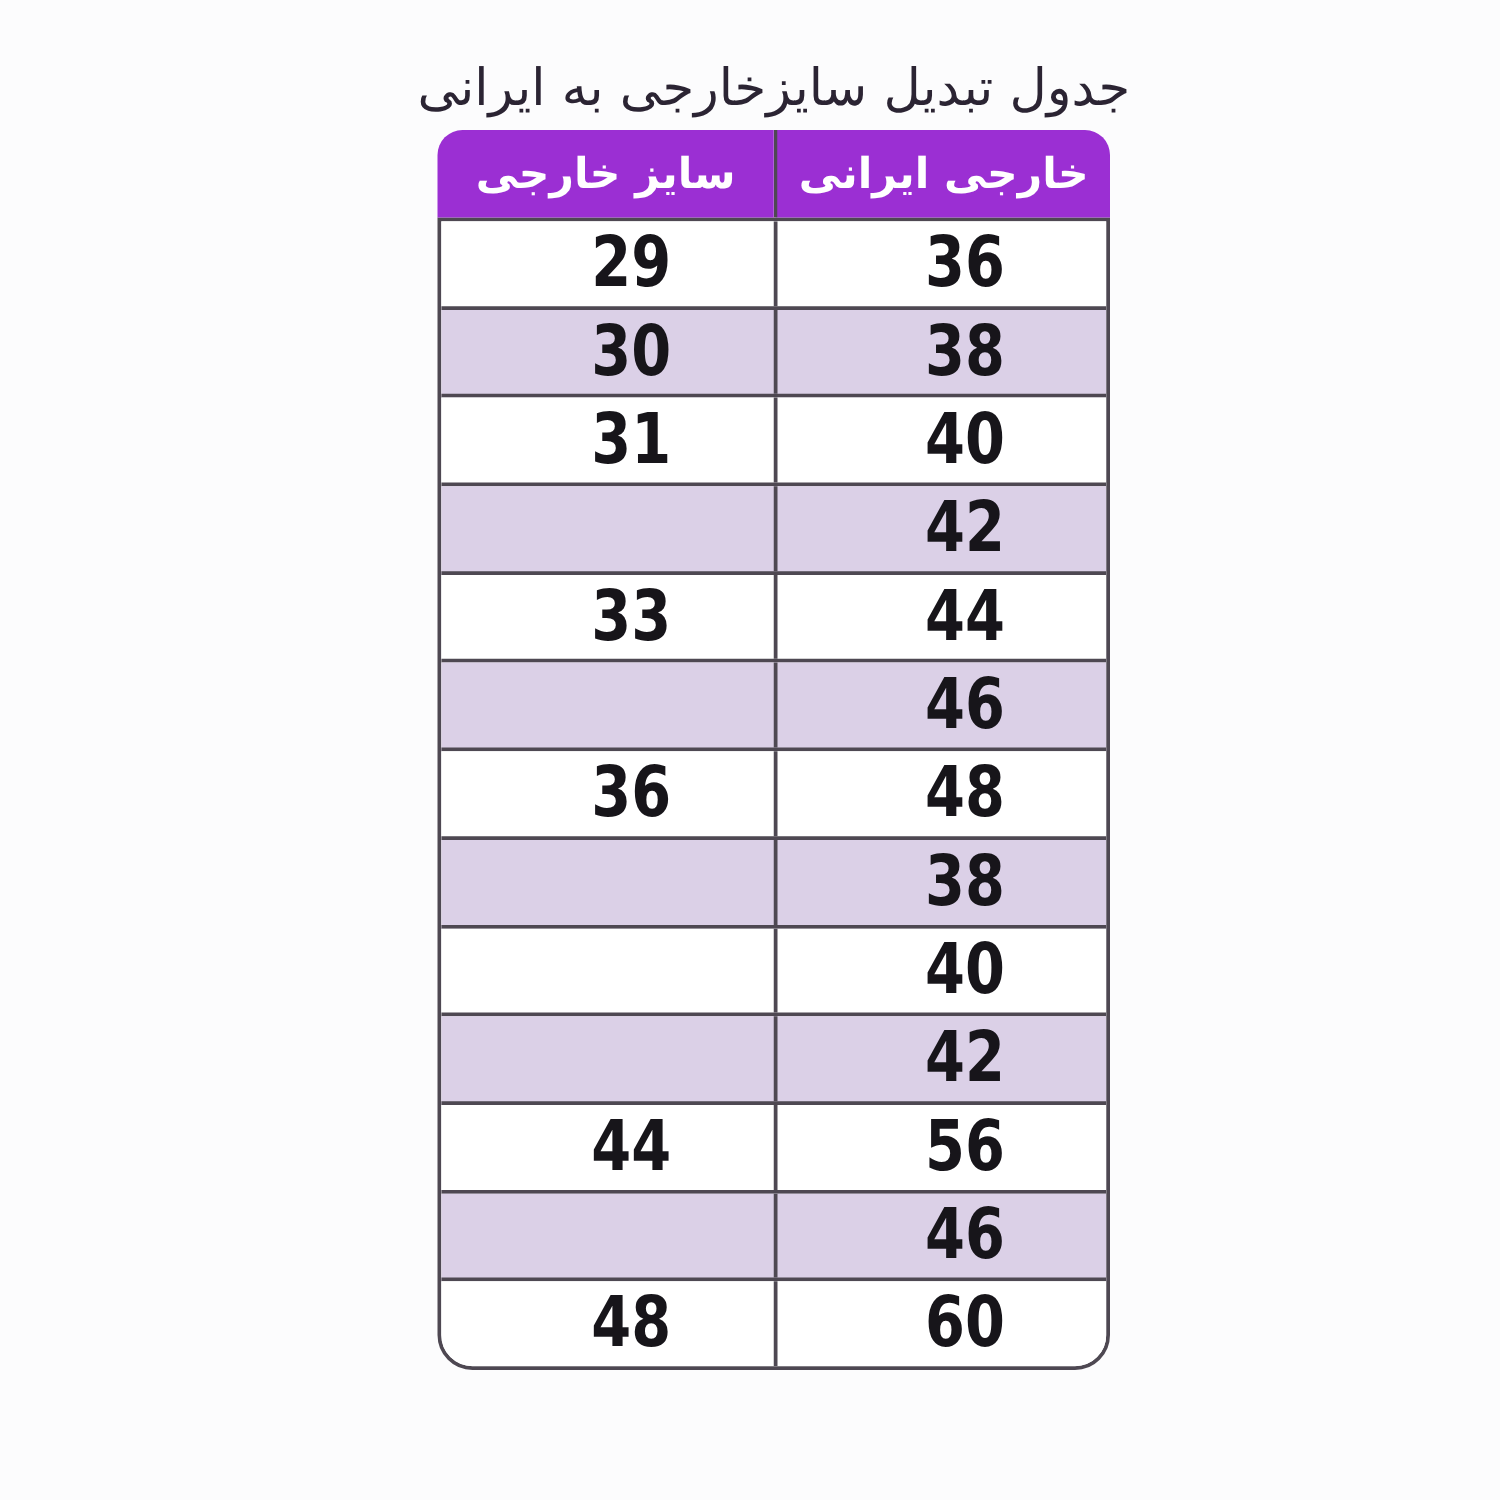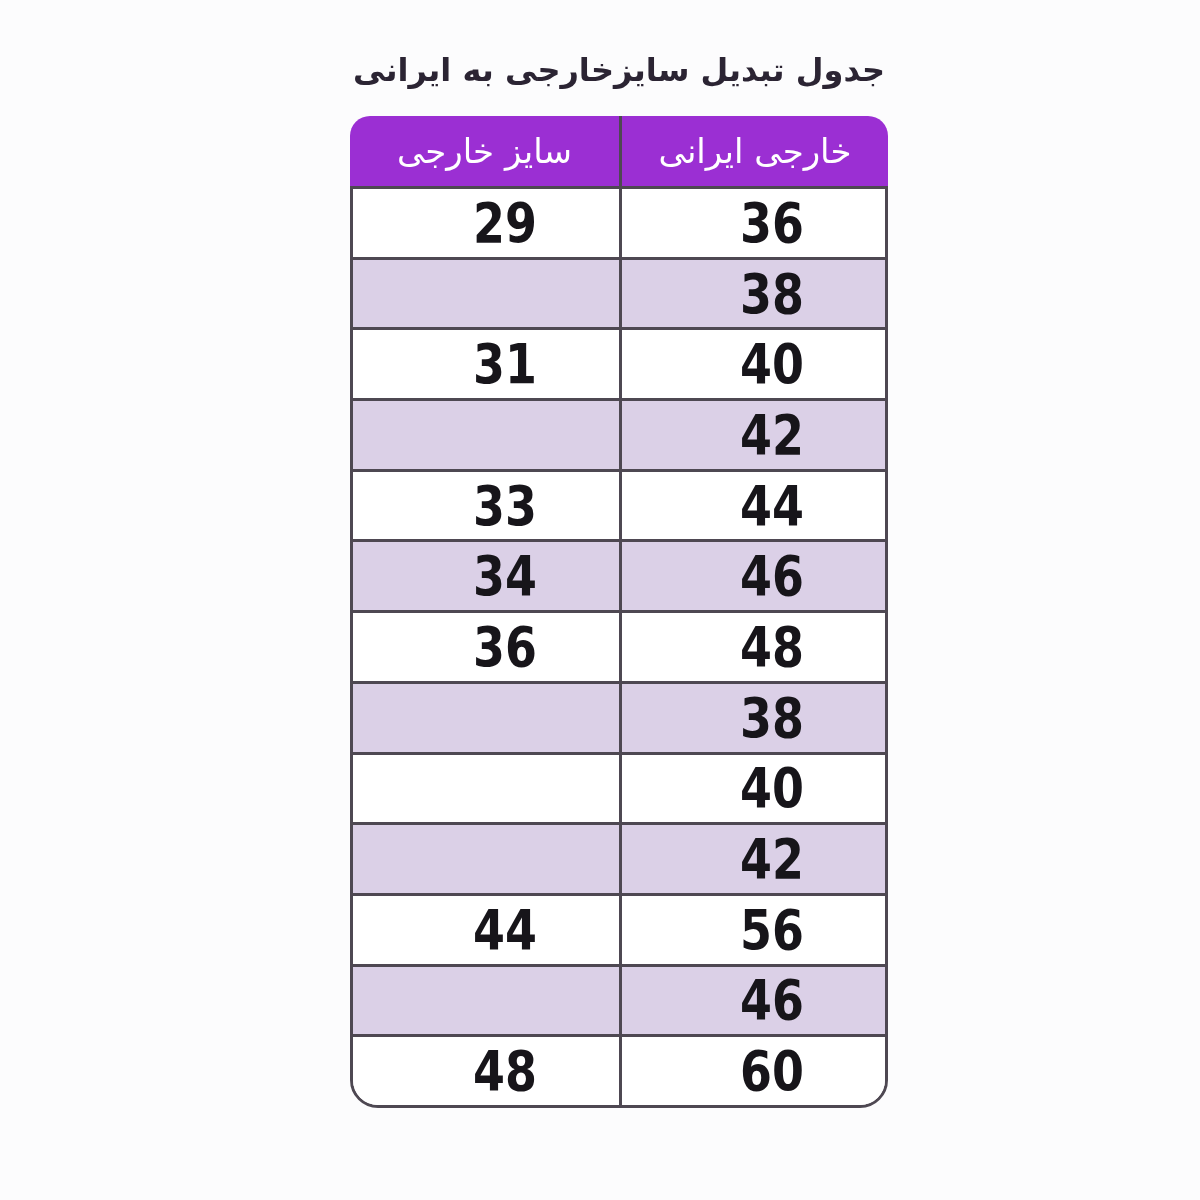--- a/index.html
+++ b/index.html
@@ -32,11 +32,11 @@
   .page-title {
     height: 64px;
     display: flex; align-items: center; justify-content: center;
-    font-size: 32px;
-    font-weight: bold;
+    font-size: 41px;
+    font-weight: normal;
     color: var(--title-text);
     letter-spacing: 0;
-    margin-bottom: 14px;
+    margin-bottom: 2px;
     white-space: nowrap;
   }
   .size-table { width: 100%; }

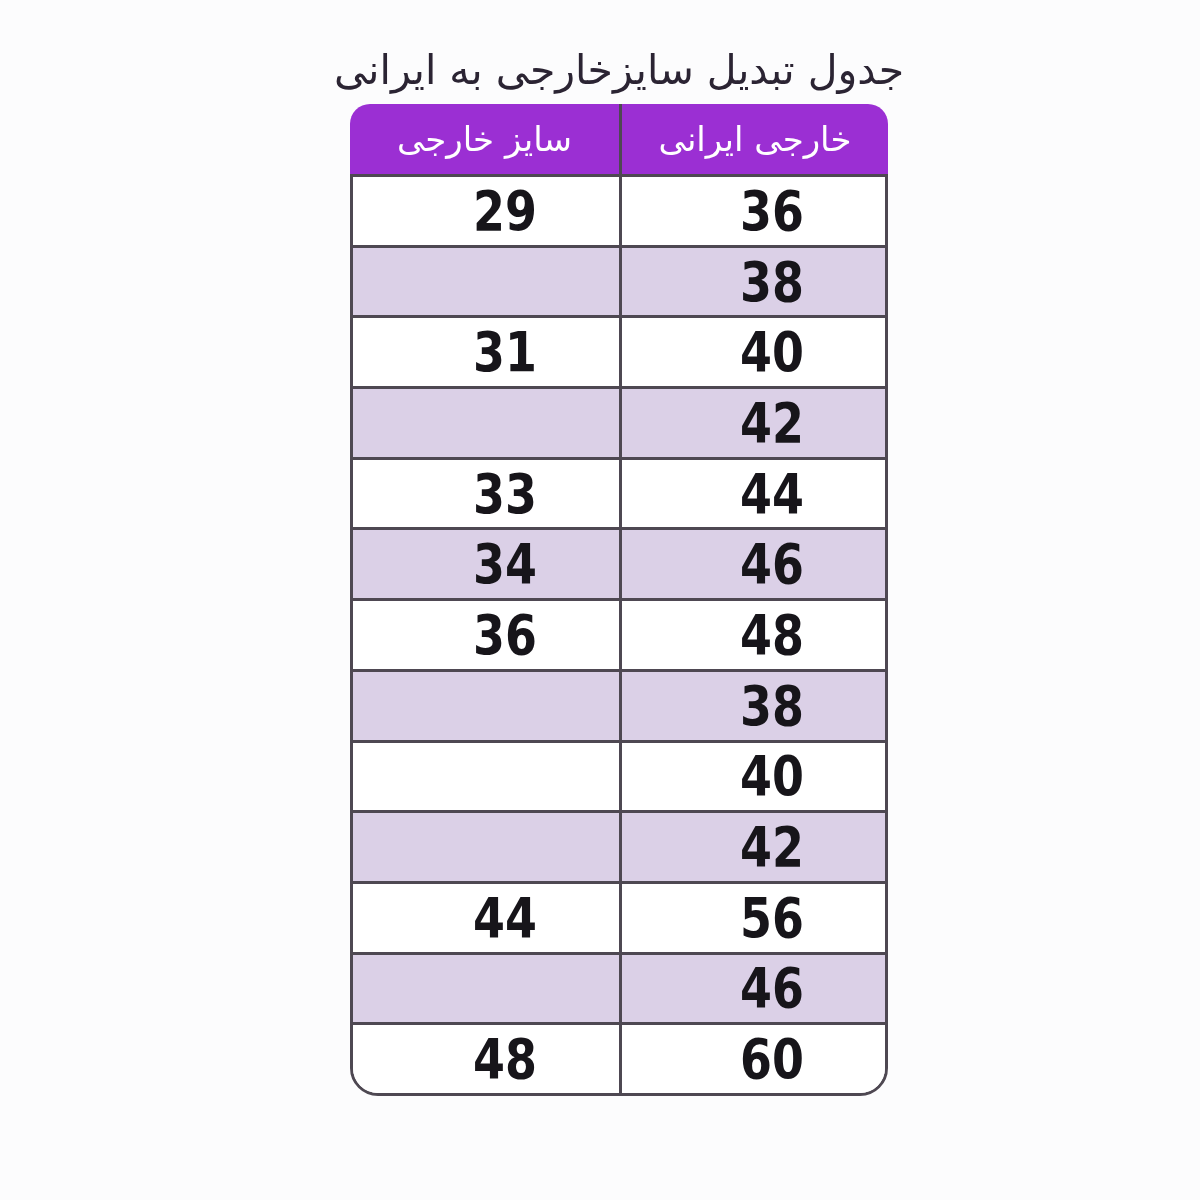--- a/index.html
+++ b/index.html
@@ -50,7 +50,7 @@
     background: var(--header-bg);
     color: var(--header-text);
     font-size: 34px;
-    font-weight: normal;
+    font-weight: bold;
     white-space: nowrap;
   }
   

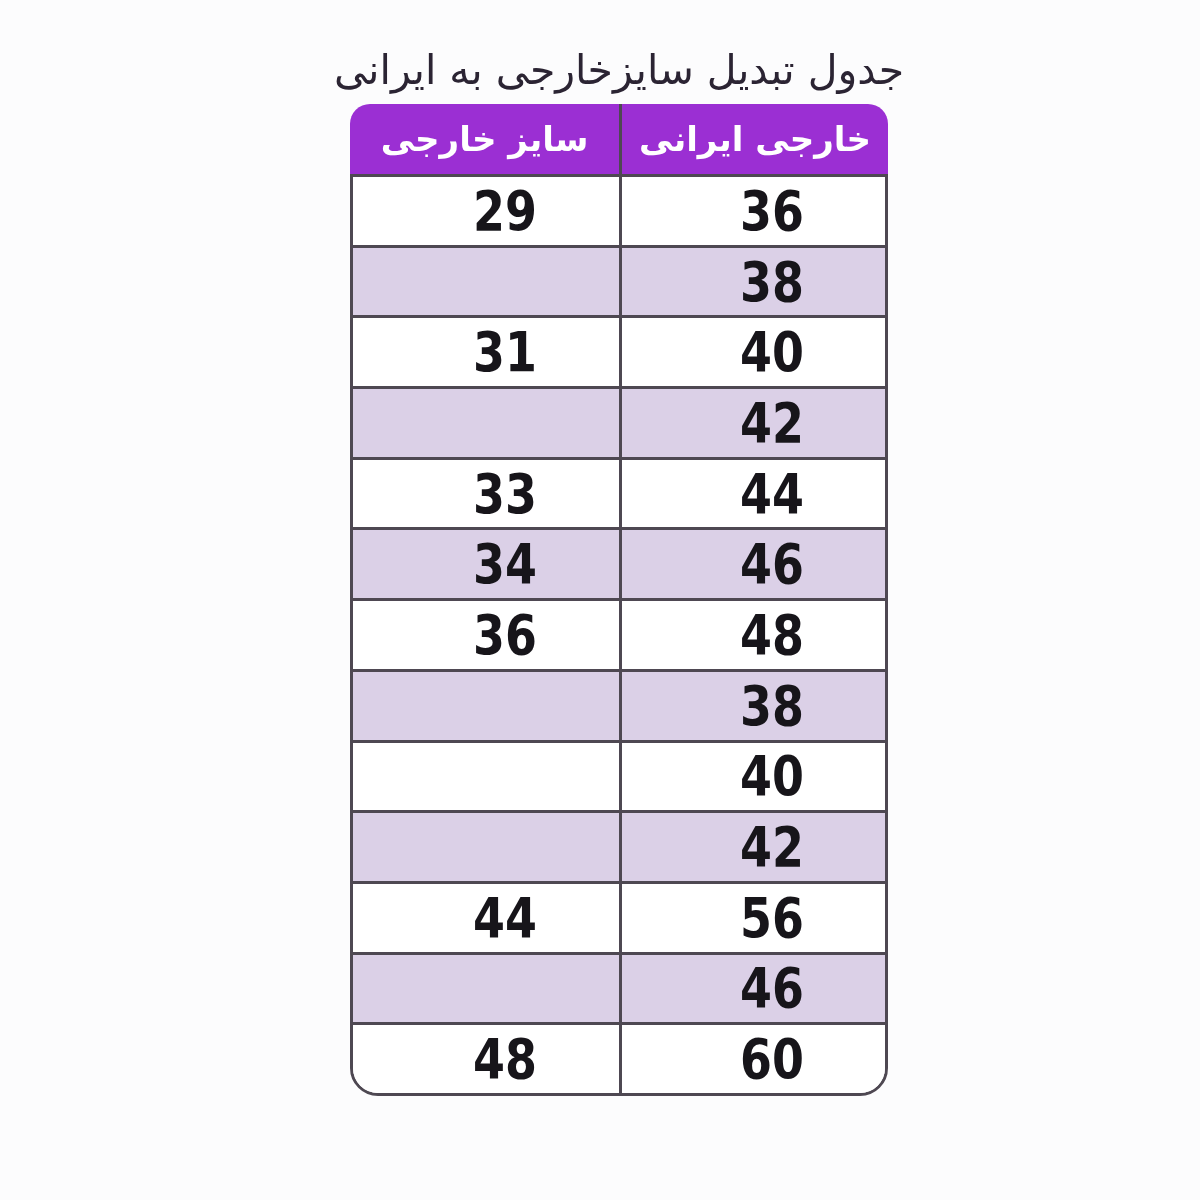--- a/index.html
+++ b/index.html
@@ -122,6 +122,9 @@
             <div class="table-cell">
               <span class="num">38</span>
             </div>
+            <div class="table-cell">
+              <span class="num">30</span>
+            </div>
           </div>
           <div class="table-row">
             <div class="table-cell">

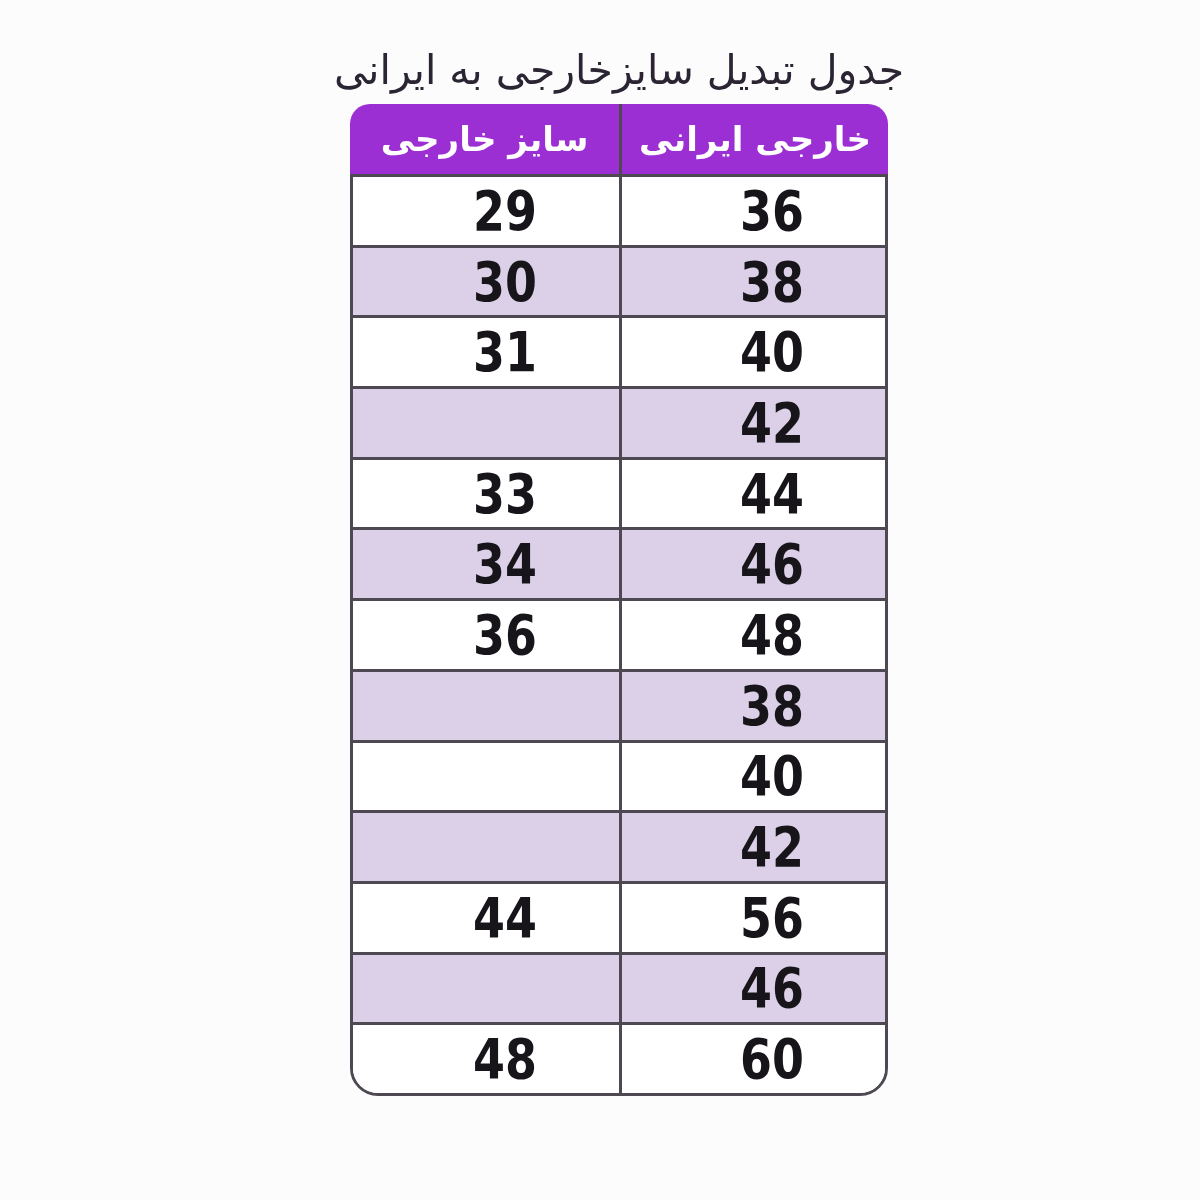--- a/index.html
+++ b/index.html
@@ -151,9 +151,6 @@
             <div class="table-cell">
               <span class="num">46</span>
             </div>
-            <div class="table-cell">
-              <span class="num">34</span>
-            </div>
           </div>
           <div class="table-row">
             <div class="table-cell">

